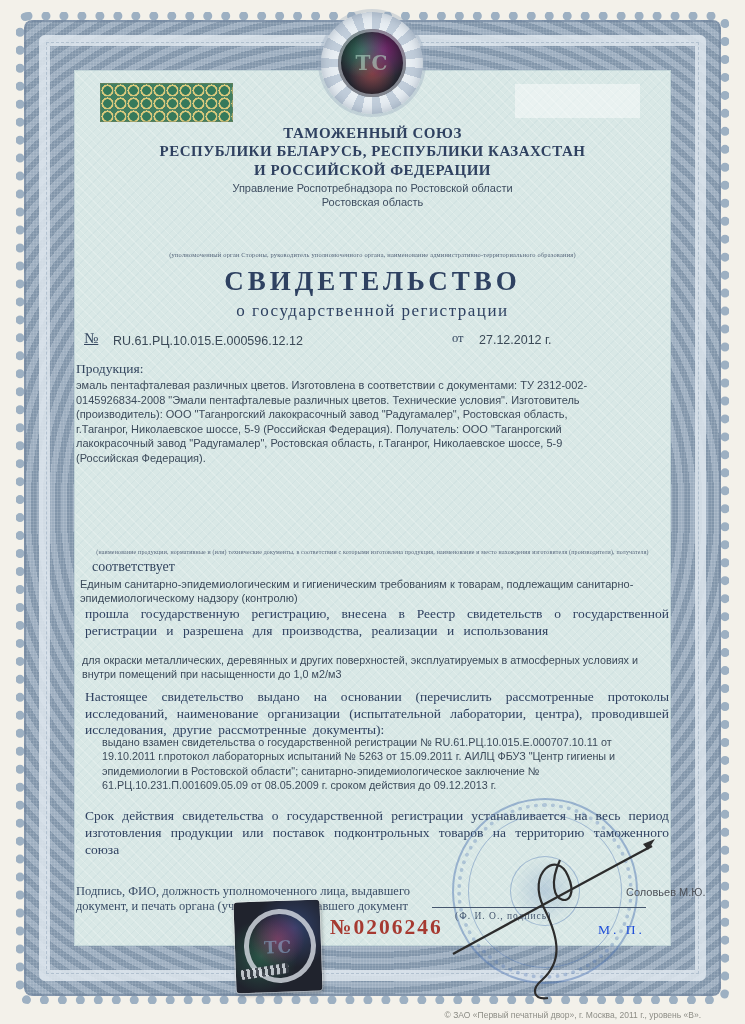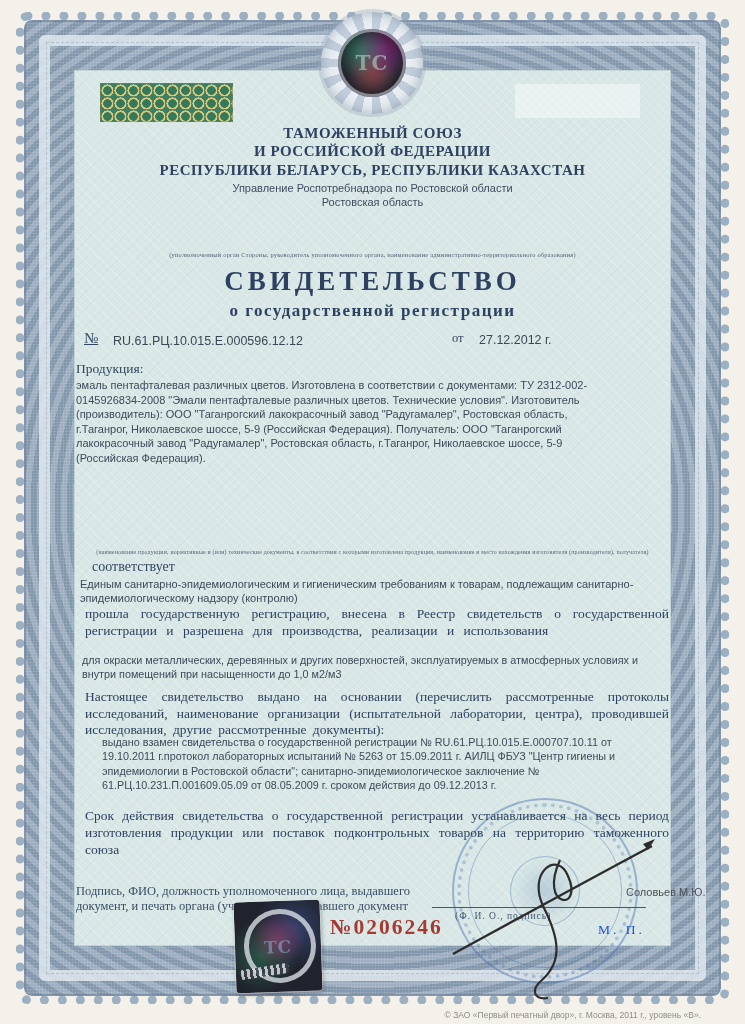--- a/index.html
+++ b/index.html
@@ -125,8 +125,8 @@
 
   <div class="tb header-block">
     <div class="h-title">ТАМОЖЕННЫЙ СОЮЗ</div>
+    <div class="h-title">РЕСПУБЛИКИ БЕЛАРУСЬ, РЕСПУБЛИКИ КАЗАХСТАН</div>
     <div class="h-title">И РОССИЙСКОЙ ФЕДЕРАЦИИ</div>
-    <div class="h-title">РЕСПУБЛИКИ БЕЛАРУСЬ, РЕСПУБЛИКИ КАЗАХСТАН</div>
     <div class="h-org">Управление Роспотребнадзора по Ростовской области</div>
     <div class="h-org" style="margin-top:0;">Ростовская область</div>
   </div>

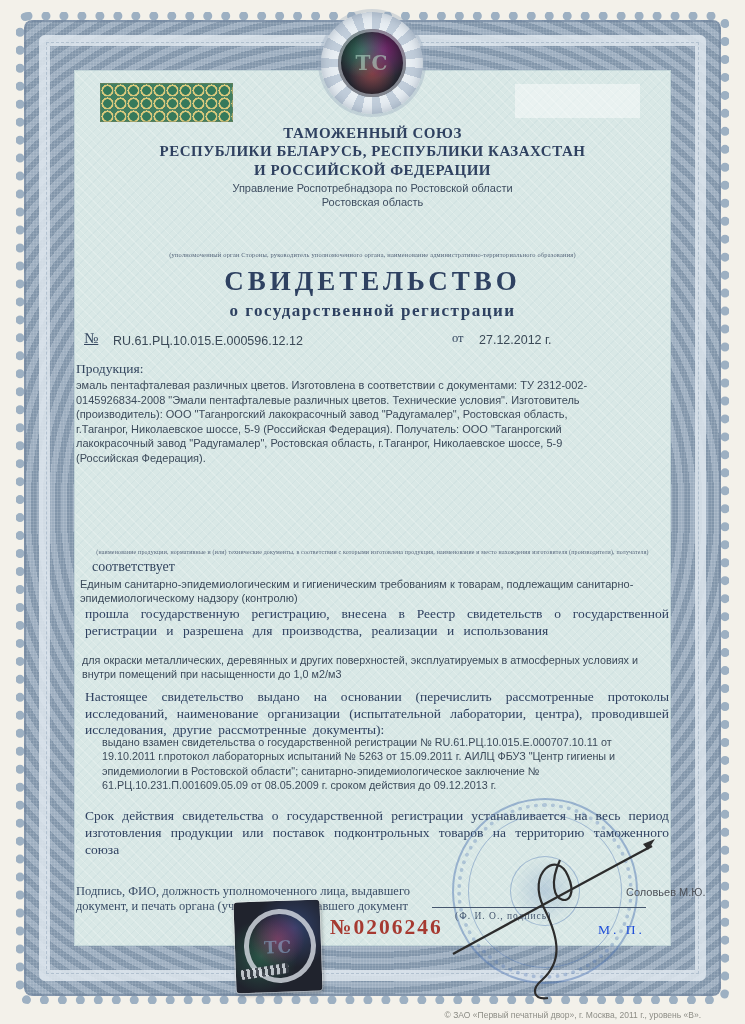--- a/index.html
+++ b/index.html
@@ -52,7 +52,7 @@
   .paren{font-size:6.4px;color:#55657a;letter-spacing:.2px;white-space:nowrap;text-align:center;}
   .paren1{left:74px;right:74px;top:251px;}
   .doc-title{left:0;right:0;top:266px;text-align:center;font-weight:bold;font-size:27px;letter-spacing:4px;color:#2e4161;}
-  .doc-subtitle{left:0;right:0;top:301px;text-align:center;font-weight:bold;font-size:17px;letter-spacing:1.5px;color:#2e4161;}
+  .doc-subtitle{left:0;right:0;top:301px;text-align:center;font-weight:normal;font-size:17px;letter-spacing:1.5px;color:#2e4161;}
   .num-label{left:84px;top:330px;font-size:15px;text-decoration:underline;}
   .num-value{left:113px;top:334px;font-family:"Liberation Sans",sans-serif;font-size:12.5px;color:#3a4856;}
   .date-label{left:452px;top:331px;font-size:12.5px;}

